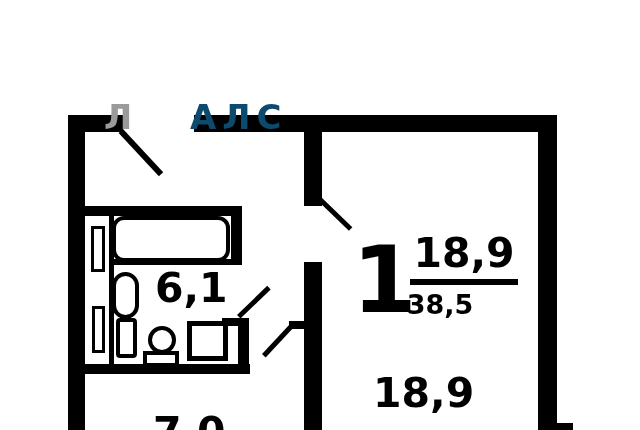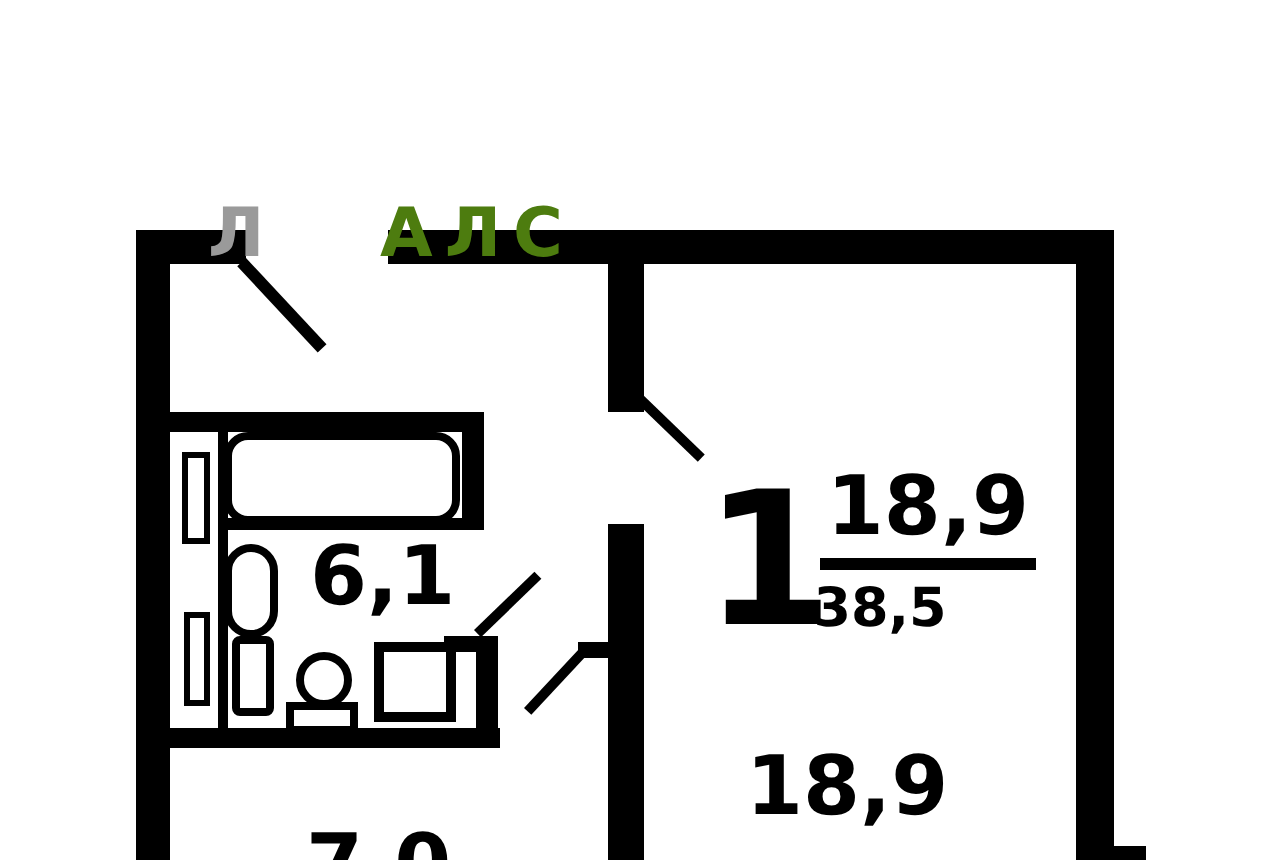--- a/index.html
+++ b/index.html
@@ -59,6 +59,6 @@
 <div class="label" style="left:373px;top:373px;font-size:41px">18,9</div>
 
 <div class="wm" style="left: 104px; top: 100px; font-size: 34px; color: rgb(154, 154, 154);">Л</div>
-<div class="wm" style="left: 190px; top: 100px; font-size: 34px; color: #4d7c0f;">АЛС</div>
+<div class="wm" style="left: 190px; top: 100px; font-size: 34px; color: #0c4a6e;">АЛС</div>
 
 </body></html>

